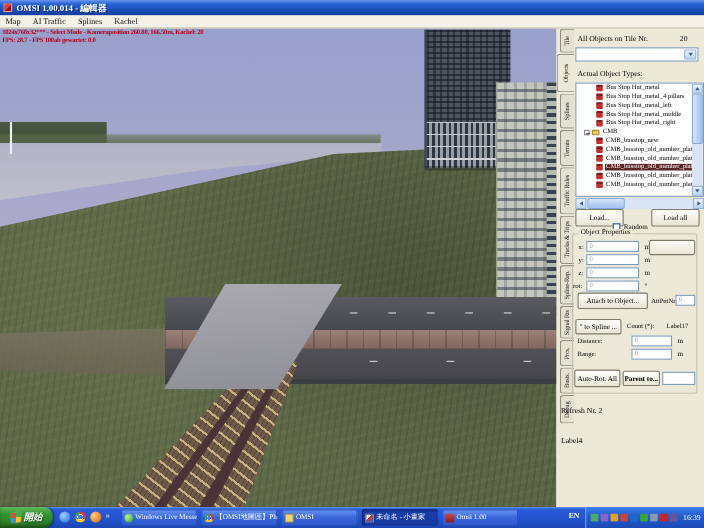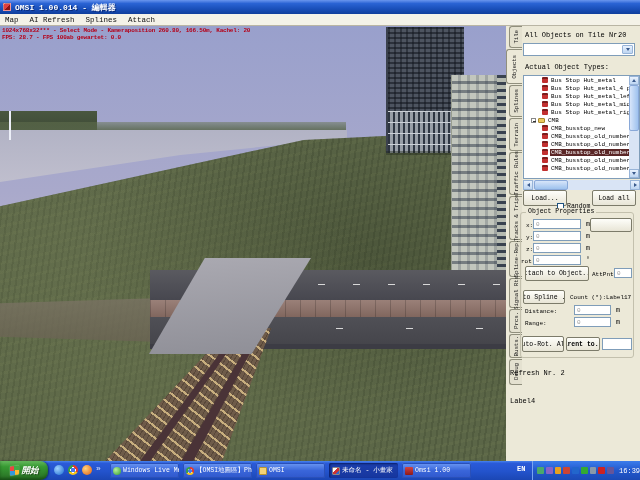--- a/index.html
+++ b/index.html
@@ -4,7 +4,7 @@
 <style>
   html,body{margin:0;padding:0;background:#444;}
   .screen{position:relative;width:640px;height:480px;overflow:hidden;
-    font-family:Liberation Mono, monospace;background:#ece9d8;}
+    font-family:Liberation Serif, serif;background:#ece9d8;}
   .screen *{box-sizing:border-box;}
 
   

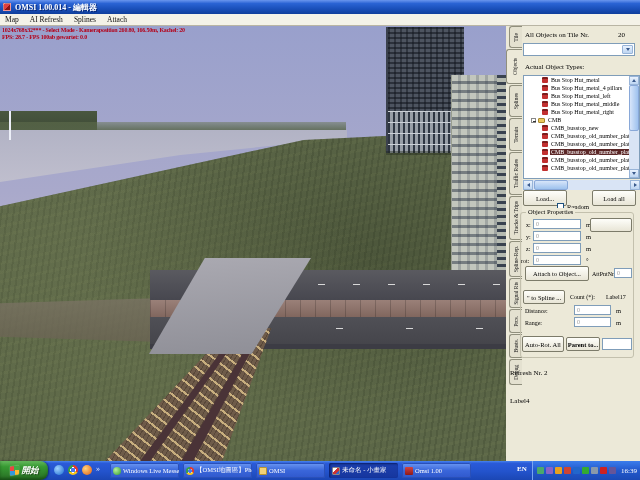--- a/index.html
+++ b/index.html
@@ -192,7 +192,7 @@
 
   <div class="menubar">
     <span class="menu-item">Map</span>
-    <span class="menu-item">AI Refresh</span>
+    <span class="menu-item">AI Traffic</span>
     <span class="menu-item">Splines</span>
     <span class="menu-item">Attach</span>
   </div>

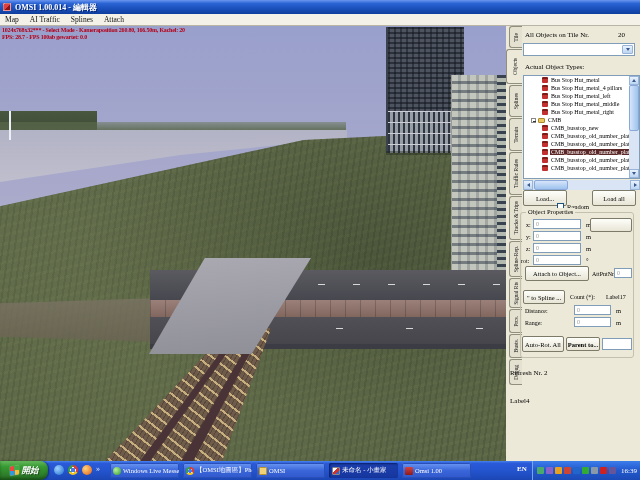--- a/index.html
+++ b/index.html
@@ -194,7 +194,7 @@
     <span class="menu-item">Map</span>
     <span class="menu-item">AI Traffic</span>
     <span class="menu-item">Splines</span>
-    <span class="menu-item">Attach</span>
+    <span class="menu-item">Kachel</span>
   </div>
 
   <div class="viewport">

